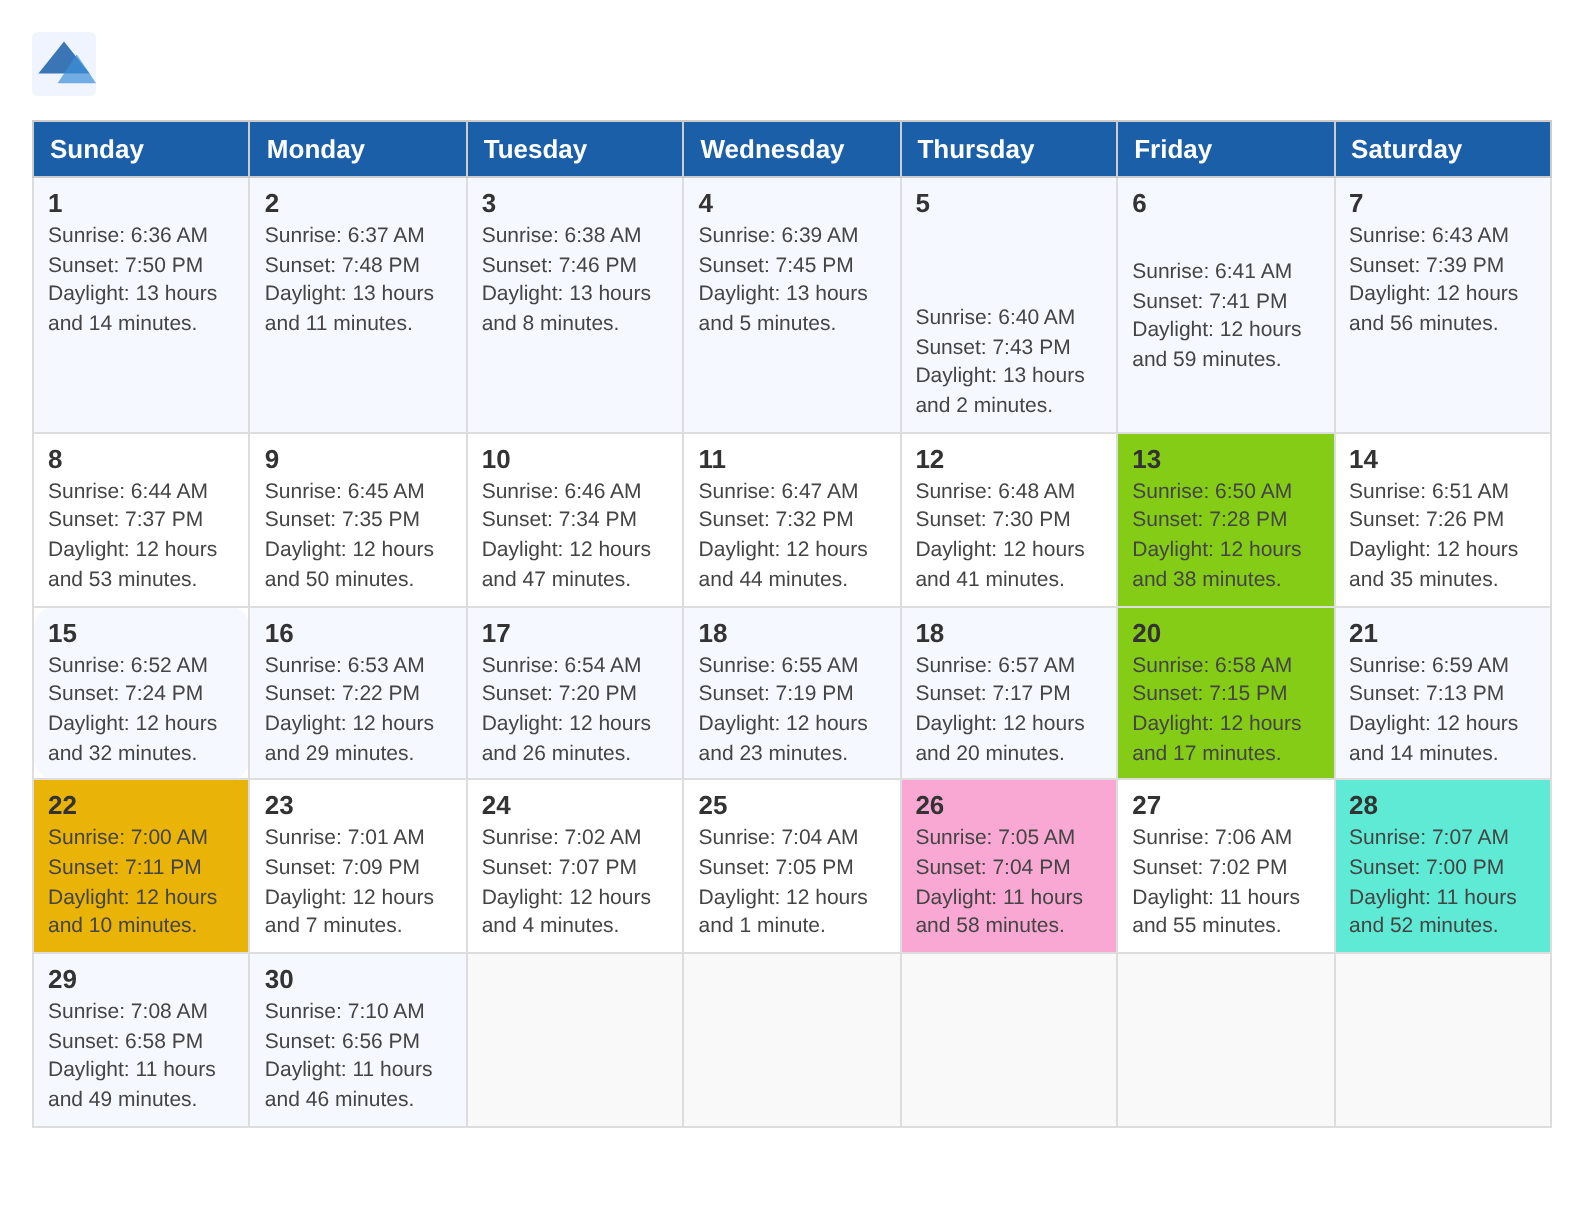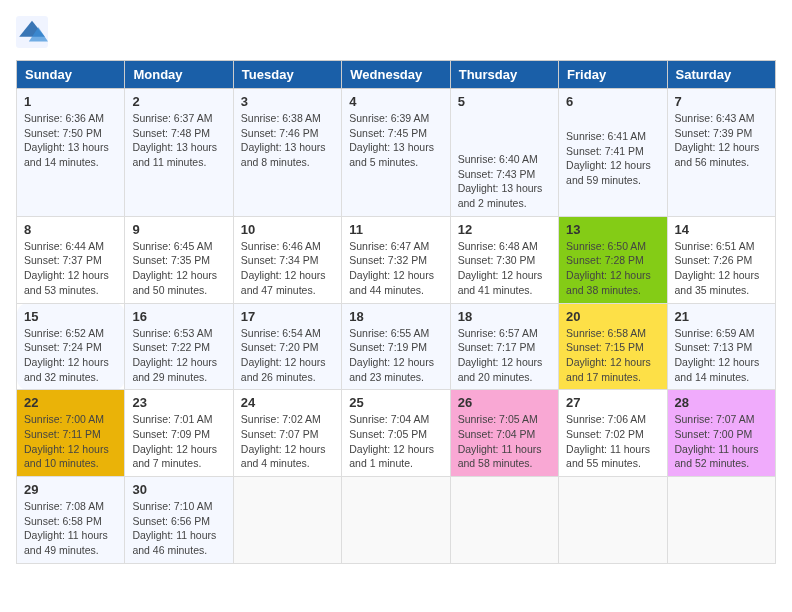--- a/index.html
+++ b/index.html
@@ -242,7 +242,7 @@
 Sunset: 7:17 PM
 Daylight: 12 hours and 20 minutes.</div>
         </td>
-        <td style="background: #fde047;">
+        <td style="background: #84cc16;">
           <span class="day-num">20</span>
           <div class="day-info" style="white-space: pre-line;">Sunrise: 6:58 AM
 Sunset: 7:15 PM

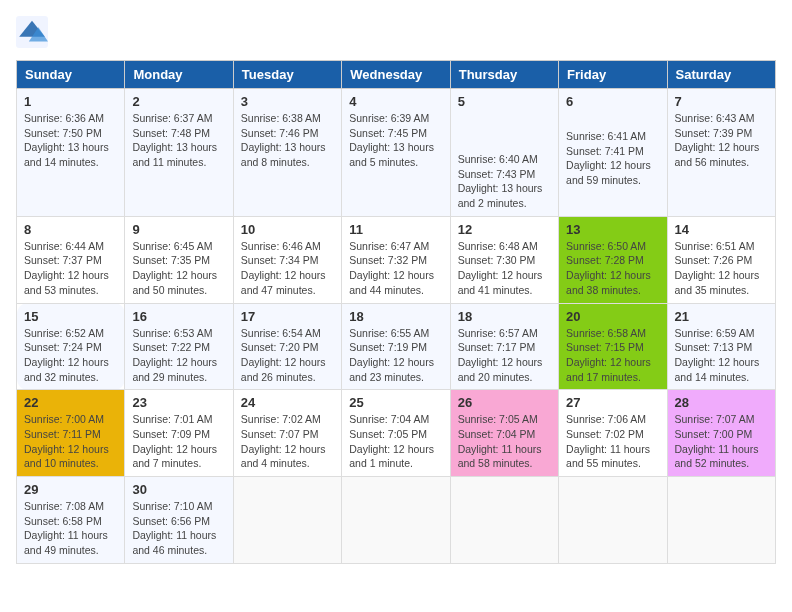--- a/index.html
+++ b/index.html
@@ -292,7 +292,7 @@
 Sunset: 7:02 PM
 Daylight: 11 hours and 55 minutes.</div>
         </td>
-        <td style="background: #f0abfc;">
+        <td style="background: #5eead4;">
           <span class="day-num">28</span>
           <div class="day-info" style="white-space: pre-line;">Sunrise: 7:07 AM
 Sunset: 7:00 PM

